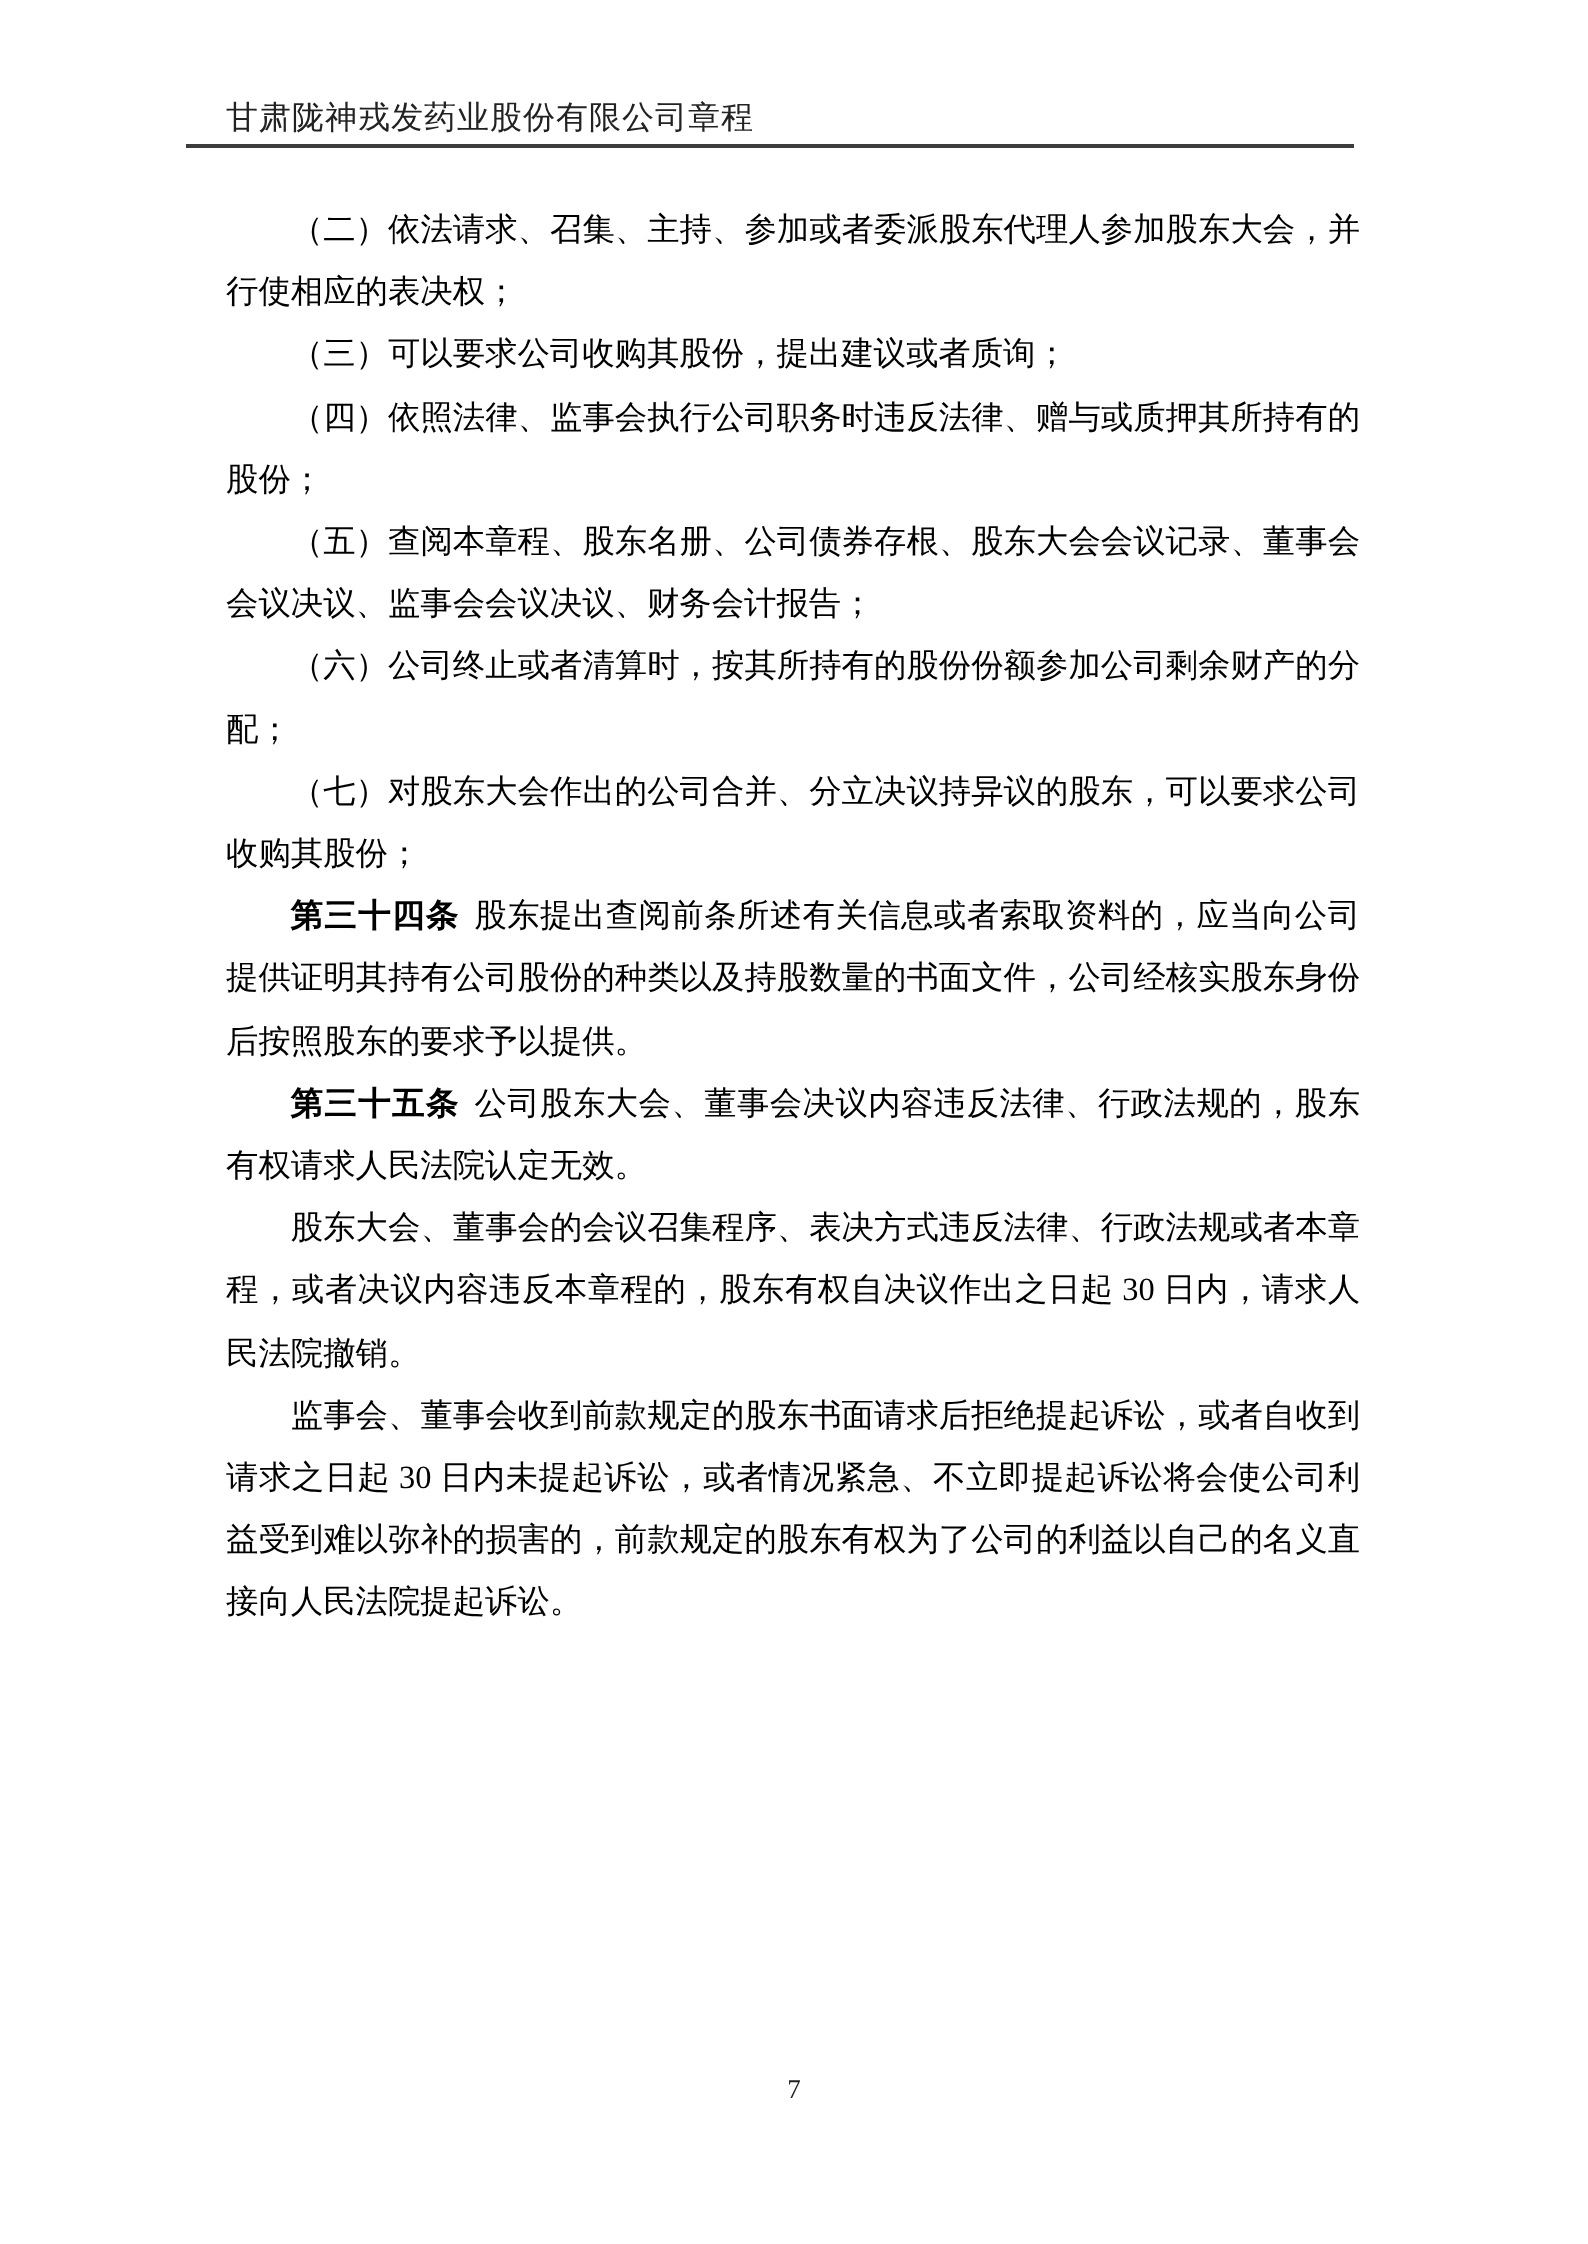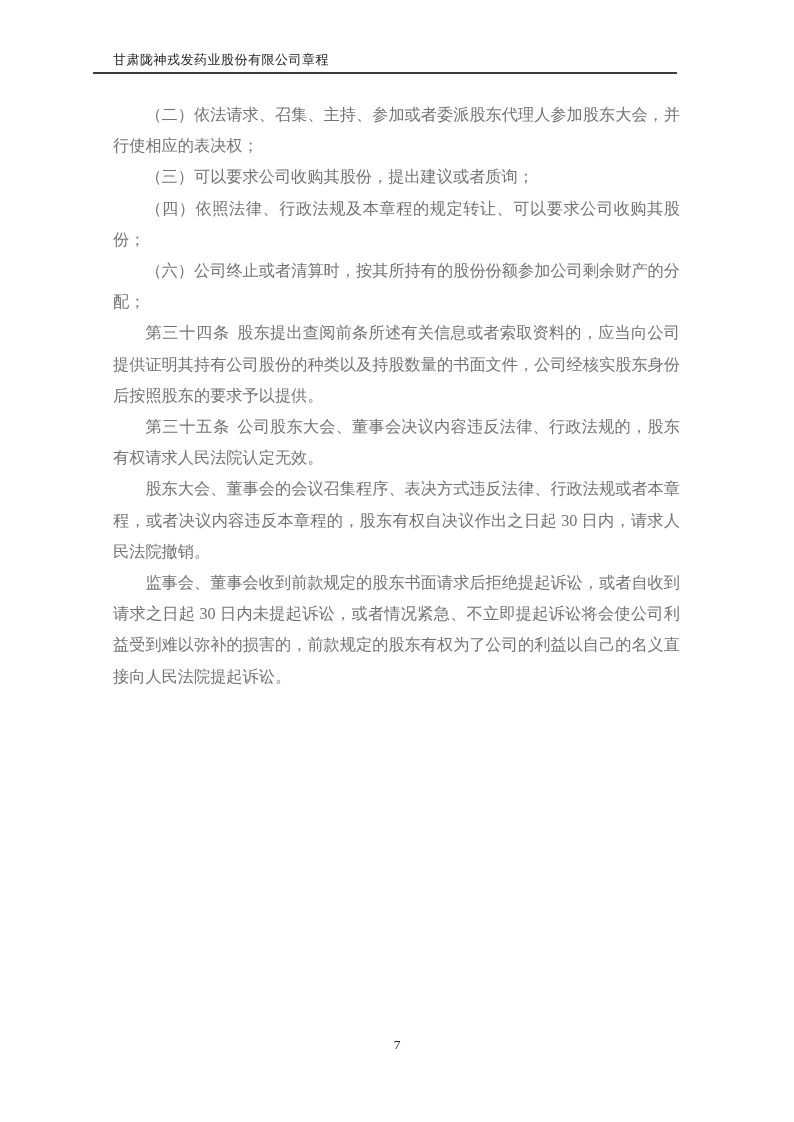--- a/index.html
+++ b/index.html
@@ -21,7 +21,7 @@
     top: 52px;
     left: 113px;
     width: 567px;
-    font-size: 13px;
+    font-size: 16px;
     line-height: 15px;
     letter-spacing: 0.5px;
     color: #222222;

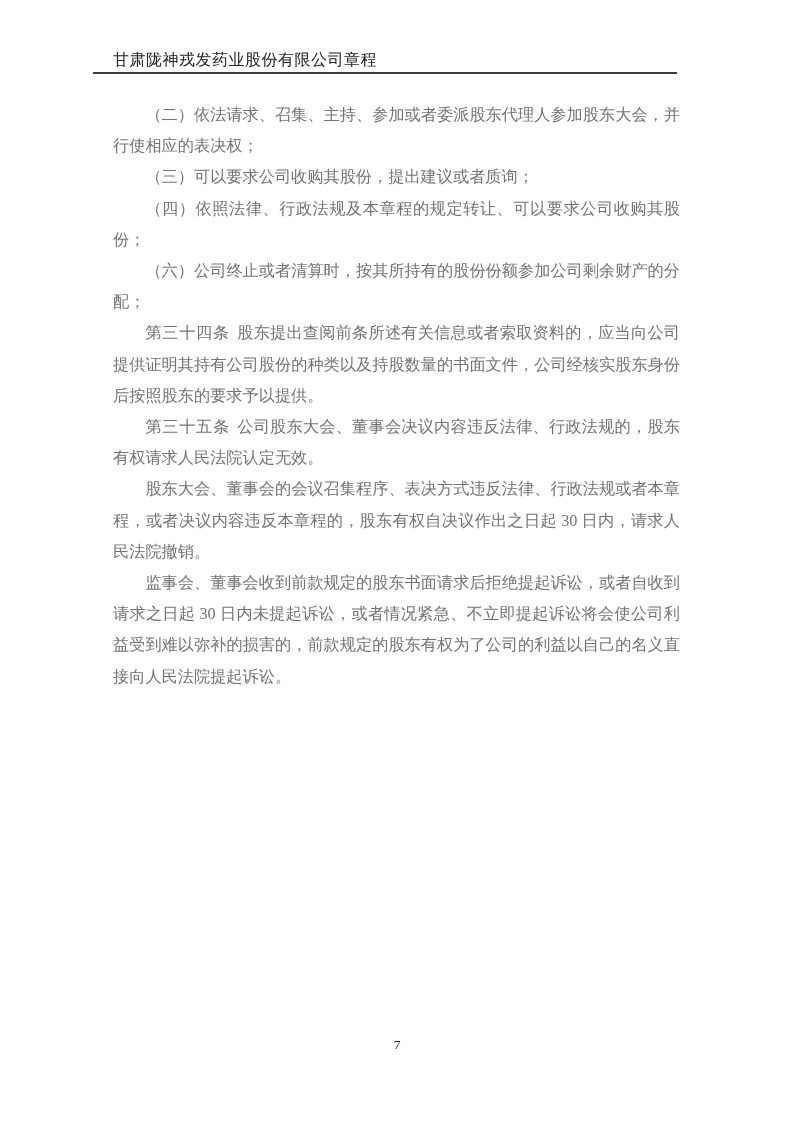--- a/index.html
+++ b/index.html
@@ -47,7 +47,7 @@
     text-align: justify;
     text-justify: inter-character;
     text-indent: 2em;
-    color: #737373;
+    color: #000000;
   }
   .para b {
     font-weight: normal;

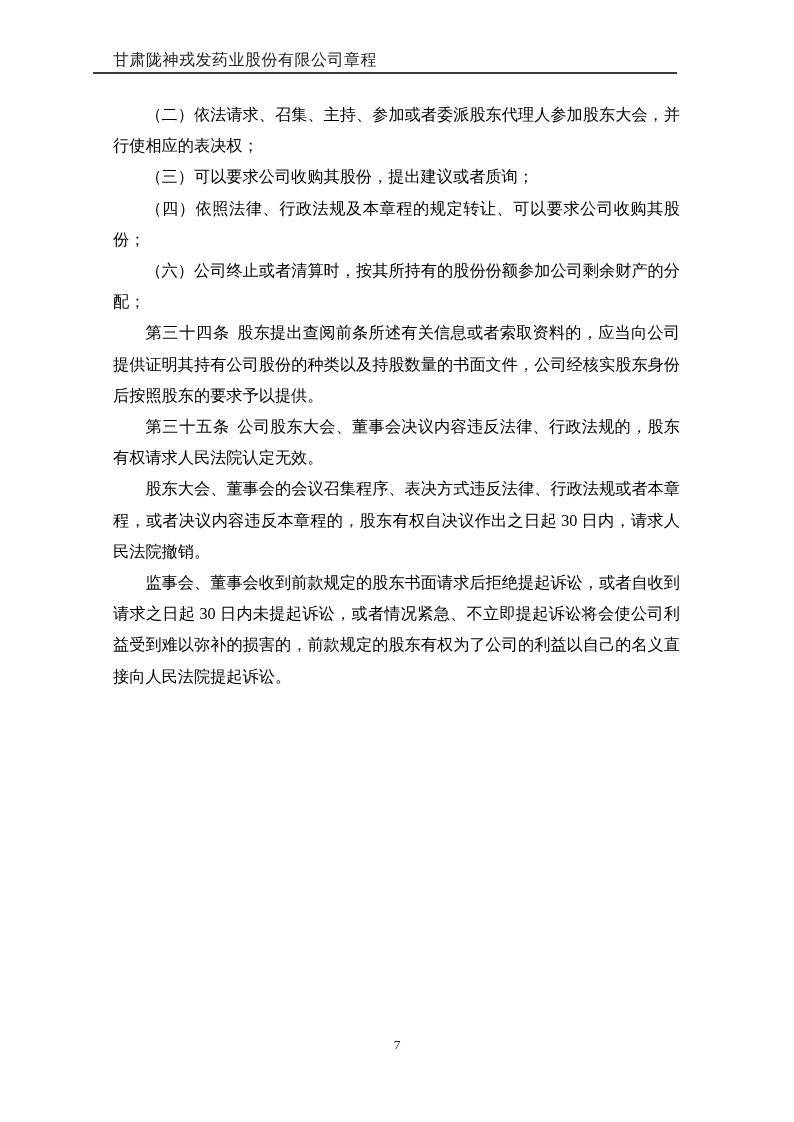--- a/index.html
+++ b/index.html
@@ -79,7 +79,7 @@
   <div class="content">
       <p class="para">（二）依法请求、召集、主持、参加或者委派股东代理人参加股东大会，并行使相应的表决权；</p>
       <p class="para">（三）可以要求公司收购其股份，提出建议或者质询；</p>
-      <p class="para">（四）依照法律、行政法规及本章程的规定转让、可以要求公司收购其股份；</p>
+      <p class="para">（四）依照法律、监事会执行公司职务时违反法律、赠与或质押其所持有的股份；</p>
       <p class="para">（六）公司终止或者清算时，按其所持有的股份份额参加公司剩余财产的分配；</p>
       <p class="para"><b>第三十四条</b>股东提出查阅前条所述有关信息或者索取资料的，应当向公司提供证明其持有公司股份的种类以及持股数量的书面文件，公司经核实股东身份后按照股东的要求予以提供。</p>
       <p class="para"><b>第三十五条</b>公司股东大会、董事会决议内容违反法律、行政法规的，股东有权请求人民法院认定无效。</p>

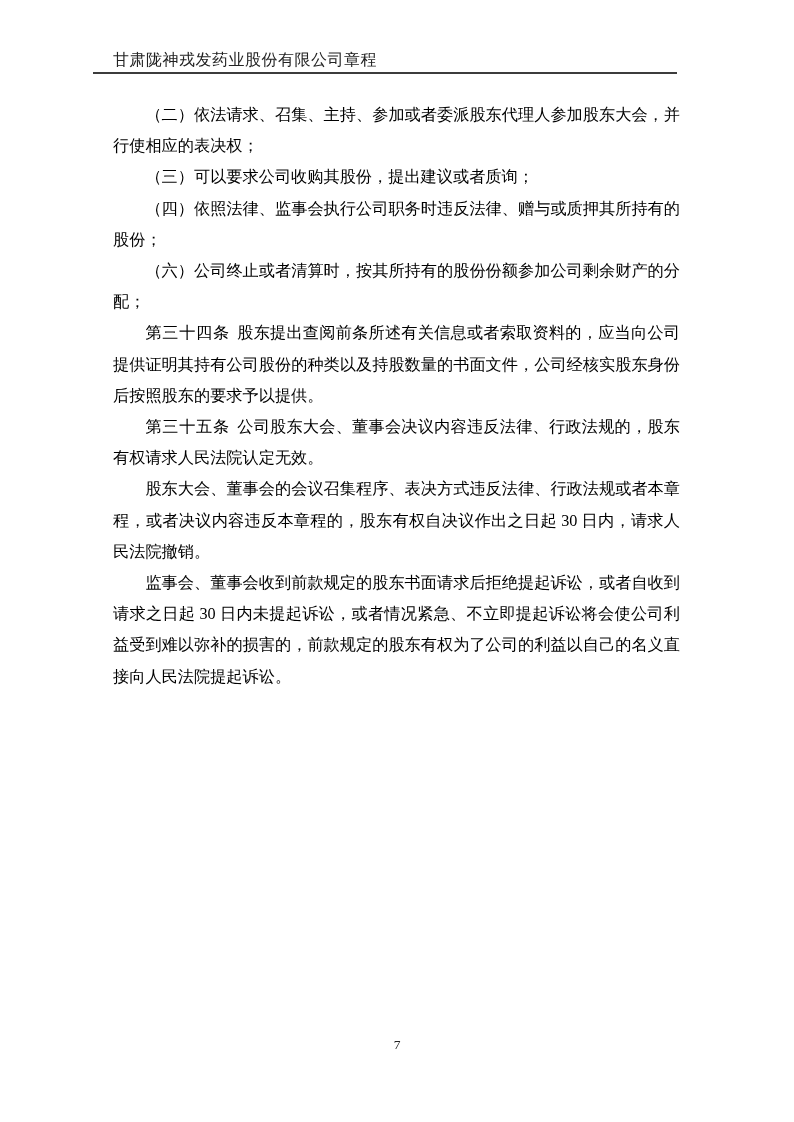--- a/index.html
+++ b/index.html
@@ -80,6 +80,7 @@
       <p class="para">（二）依法请求、召集、主持、参加或者委派股东代理人参加股东大会，并行使相应的表决权；</p>
       <p class="para">（三）可以要求公司收购其股份，提出建议或者质询；</p>
       <p class="para">（四）依照法律、监事会执行公司职务时违反法律、赠与或质押其所持有的股份；</p>
+      <p class="para">（五）查阅本章程、股东名册、公司债券存根、股东大会会议记录、董事会会议决议、监事会会议决议、财务会计报告；</p>
       <p class="para">（六）公司终止或者清算时，按其所持有的股份份额参加公司剩余财产的分配；</p>
       <p class="para"><b>第三十四条</b>股东提出查阅前条所述有关信息或者索取资料的，应当向公司提供证明其持有公司股份的种类以及持股数量的书面文件，公司经核实股东身份后按照股东的要求予以提供。</p>
       <p class="para"><b>第三十五条</b>公司股东大会、董事会决议内容违反法律、行政法规的，股东有权请求人民法院认定无效。</p>

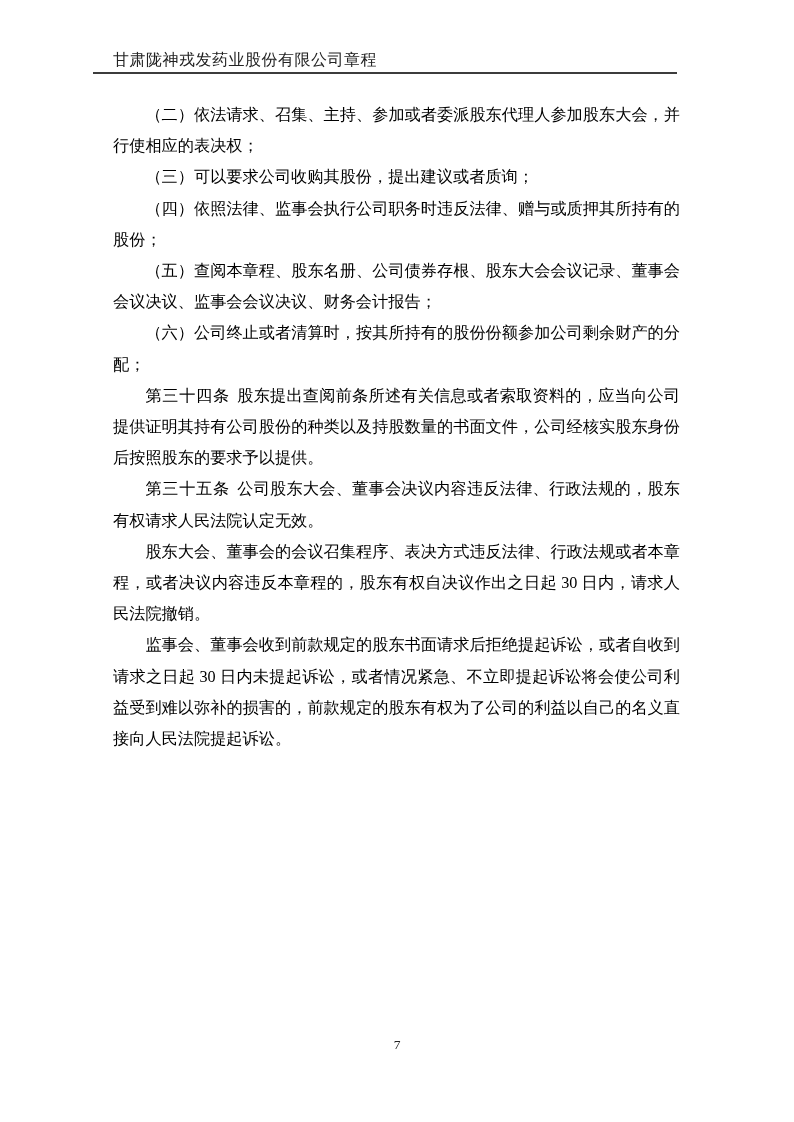--- a/index.html
+++ b/index.html
@@ -82,6 +82,7 @@
       <p class="para">（四）依照法律、监事会执行公司职务时违反法律、赠与或质押其所持有的股份；</p>
       <p class="para">（五）查阅本章程、股东名册、公司债券存根、股东大会会议记录、董事会会议决议、监事会会议决议、财务会计报告；</p>
       <p class="para">（六）公司终止或者清算时，按其所持有的股份份额参加公司剩余财产的分配；</p>
+      <p class="para">（七）对股东大会作出的公司合并、分立决议持异议的股东，可以要求公司收购其股份；</p>
       <p class="para"><b>第三十四条</b>股东提出查阅前条所述有关信息或者索取资料的，应当向公司提供证明其持有公司股份的种类以及持股数量的书面文件，公司经核实股东身份后按照股东的要求予以提供。</p>
       <p class="para"><b>第三十五条</b>公司股东大会、董事会决议内容违反法律、行政法规的，股东有权请求人民法院认定无效。</p>
       <p class="para">股东大会、董事会的会议召集程序、表决方式违反法律、行政法规或者本章程，或者决议内容违反本章程的，股东有权自决议作出之日起 30 日内，请求人民法院撤销。</p>

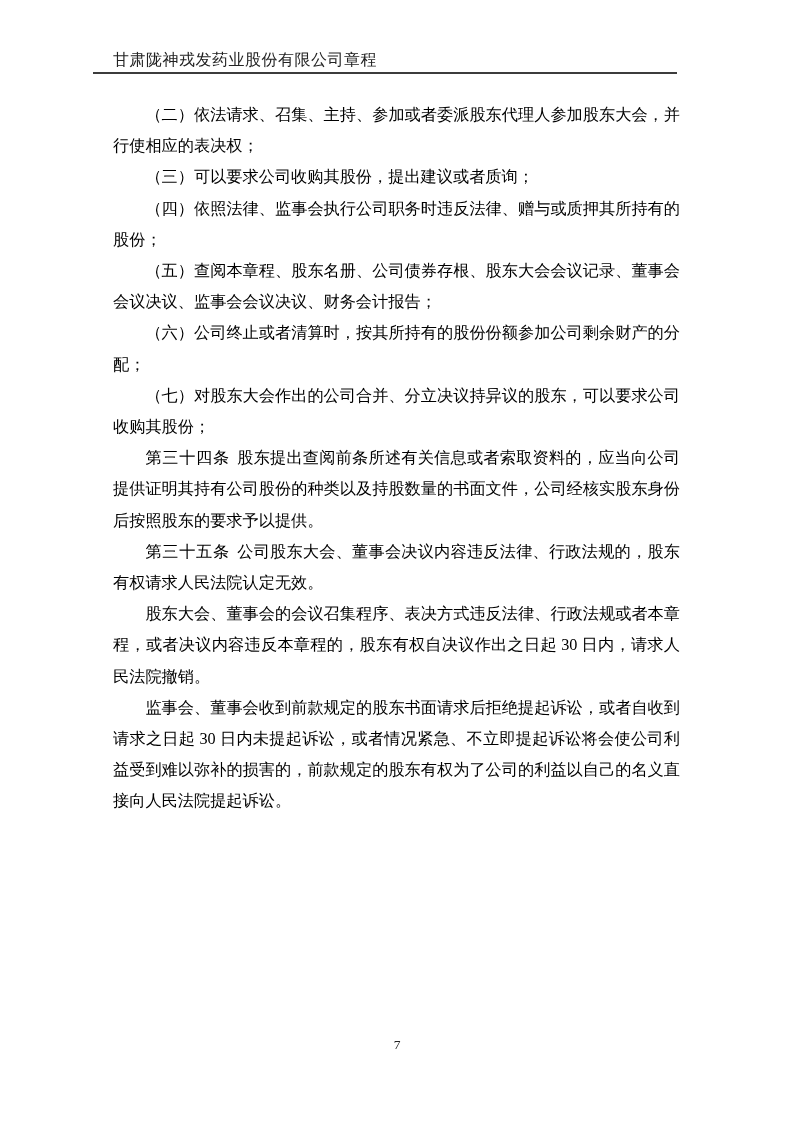--- a/index.html
+++ b/index.html
@@ -50,7 +50,7 @@
     color: #000000;
   }
   .para b {
-    font-weight: normal;
+    font-weight: bold;
     margin-right: 0.45em;
     letter-spacing: 0.5px;
   }

